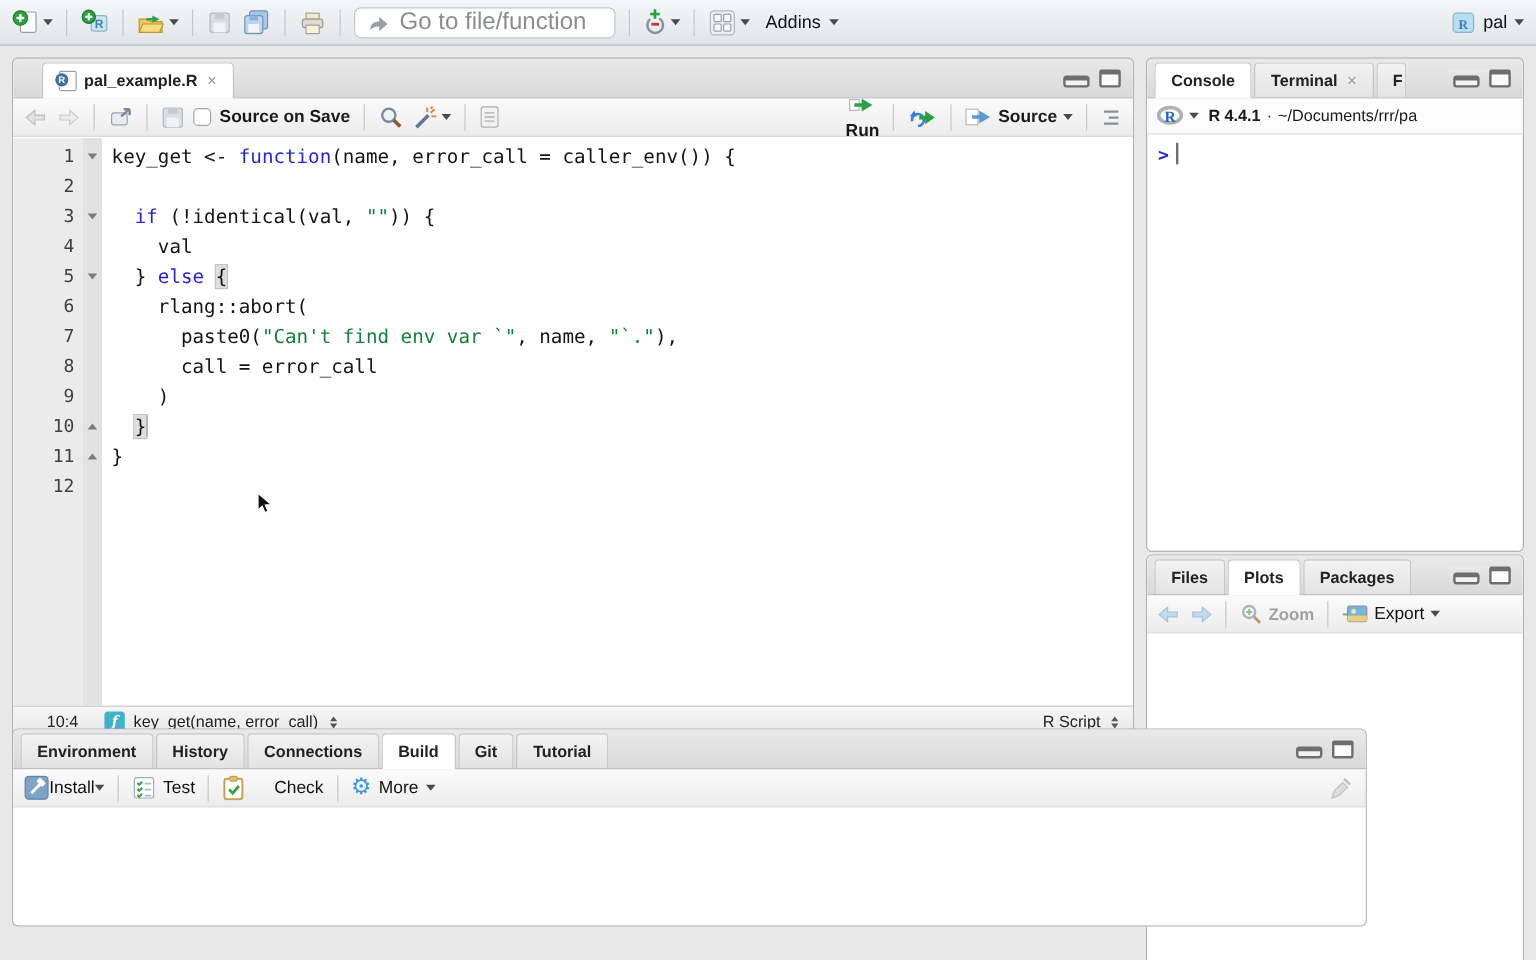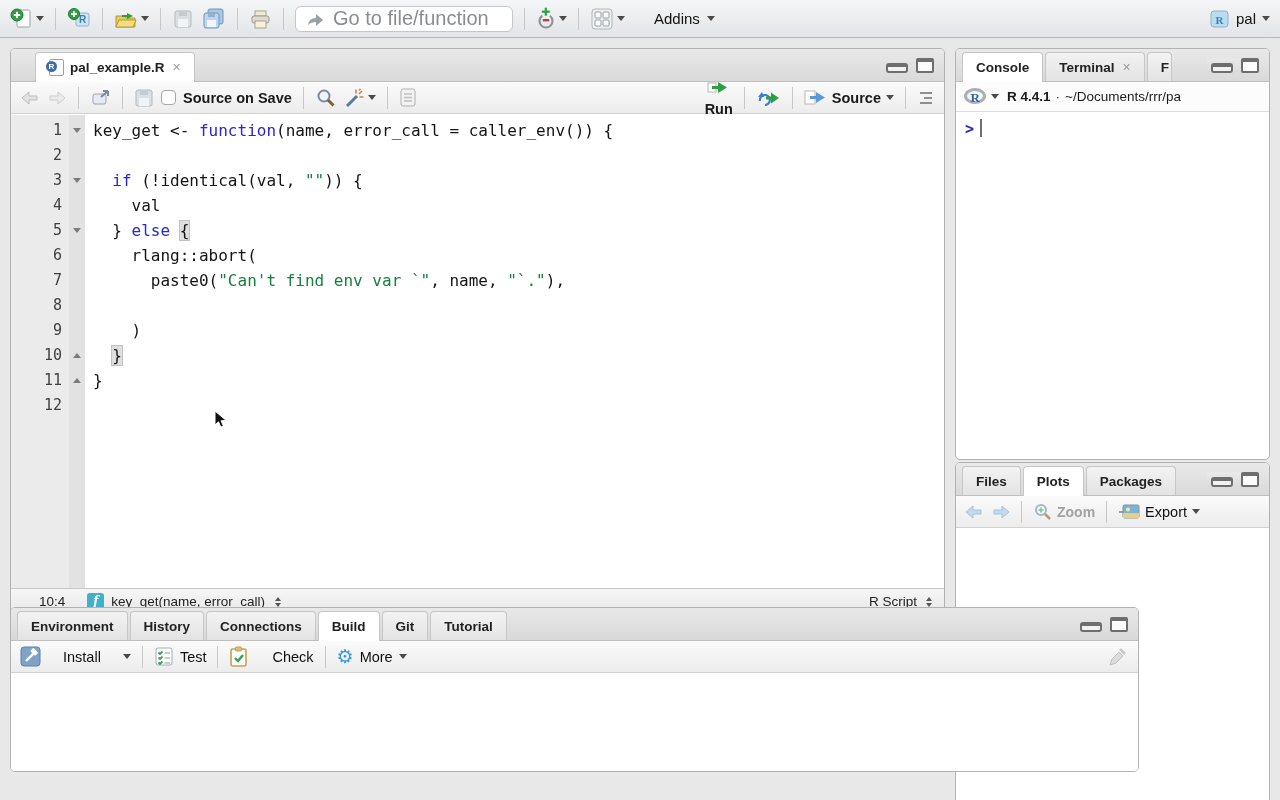--- a/index.html
+++ b/index.html
@@ -187,7 +187,7 @@
       </span>
     <span class="caret"></span>
   </span>
-  <span class="tbtn" style="margin-left:22px; gap:7px;">
+  <span class="tbtn" style="margin-left:6px; gap:7px;">
     <span class="toolbar-label">Addins</span>
     <span class="caret"></span>
   </span>

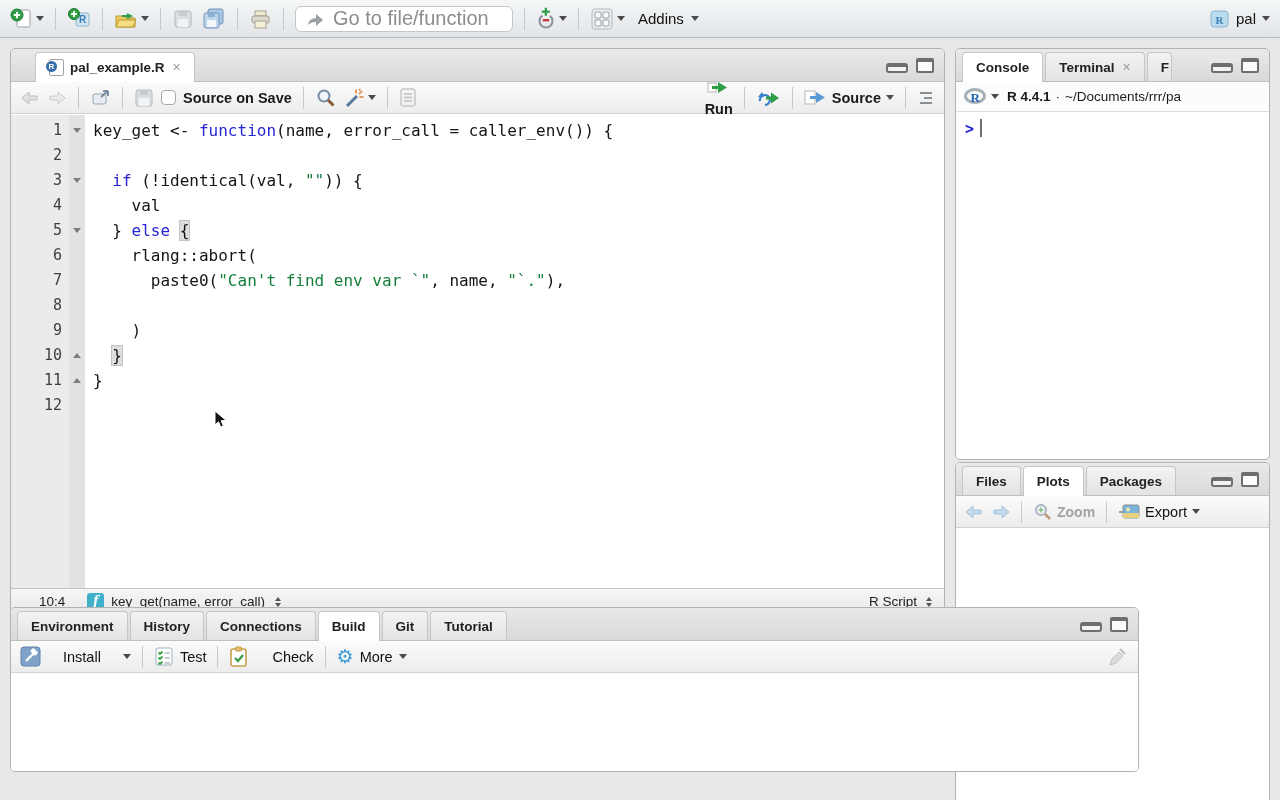--- a/index.html
+++ b/index.html
@@ -362,6 +362,7 @@
         <div class="code-line">
           <span class="gutter-num">8</span>
           <span class="gutter-fold"></span>
+          <span class="code-text"><span class="tok-p">      call = error_call</span></span>
         </div>
         <div class="code-line">
           <span class="gutter-num">9</span>

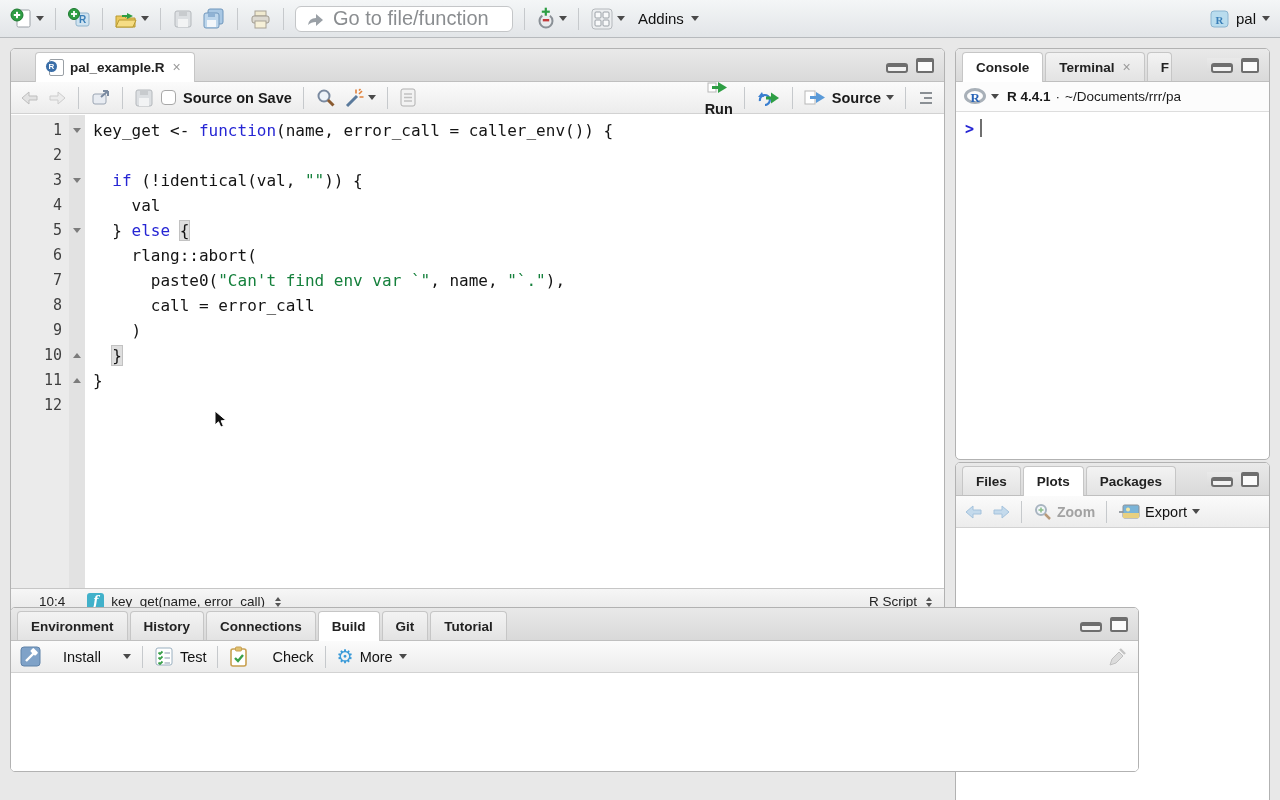--- a/index.html
+++ b/index.html
@@ -527,7 +527,7 @@
     </span>
   </div>
   <div class="ptoolbar">
-    <span class="tbtn" style="gap:22px;">
+    <span class="tbtn" style="gap:0;">
       <span>
           <svg width="21" height="21" viewBox="0 0 21 21">
             <rect x="1" y="1" width="19" height="19" rx="3" fill="#7fa2c8" stroke="#5f82a8"></rect>

